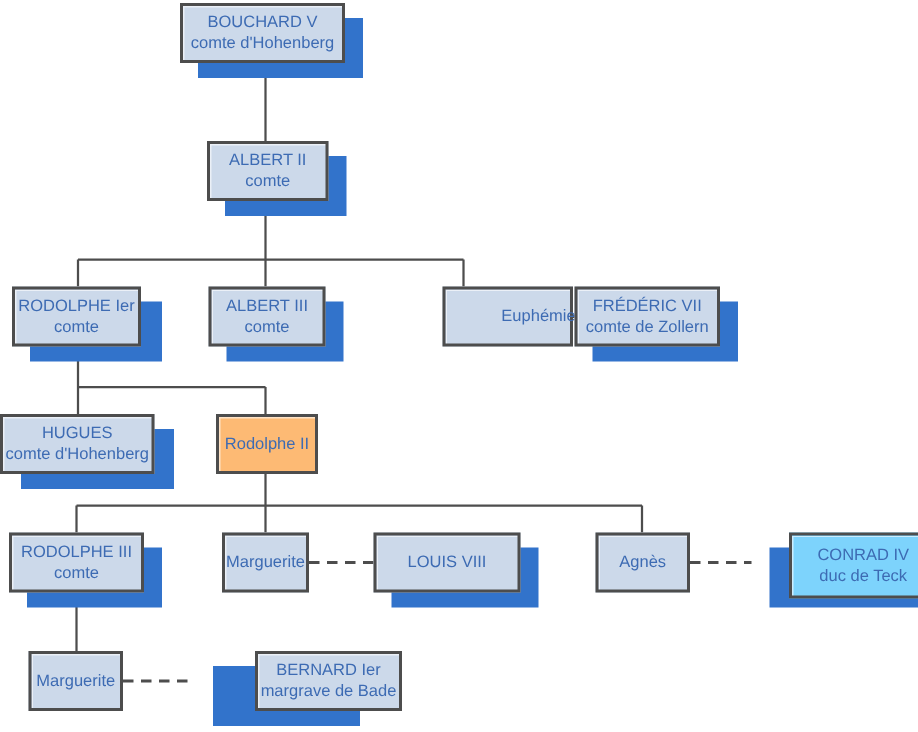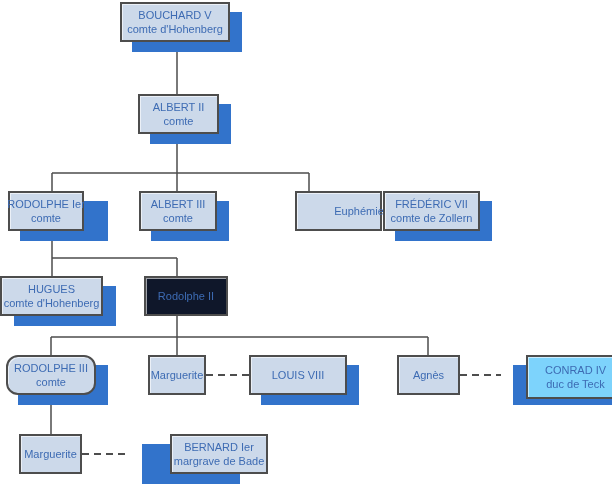--- a/index.html
+++ b/index.html
@@ -63,7 +63,7 @@
         <span>comte</span>
       </div>
       <div class="node-shadow" style="left: 20px; top: 201px; width: 88px; height: 40px; background: rgb(50, 115, 203);"></div>
-      <div class="node" style="left: 8px; top: 191px; width: 76px; height: 40px; background: rgb(204, 217, 234); border-color: rgb(77, 77, 77); color: rgb(61, 107, 179);">
+      <div class="node" style="left: 8px; top: 191px; width: 86px; height: 40px; background: rgb(204, 217, 234); border-color: rgb(77, 77, 77); color: rgb(61, 107, 179);">
         <span>RODOLPHE Ier</span>
         <span>comte</span>
       </div>

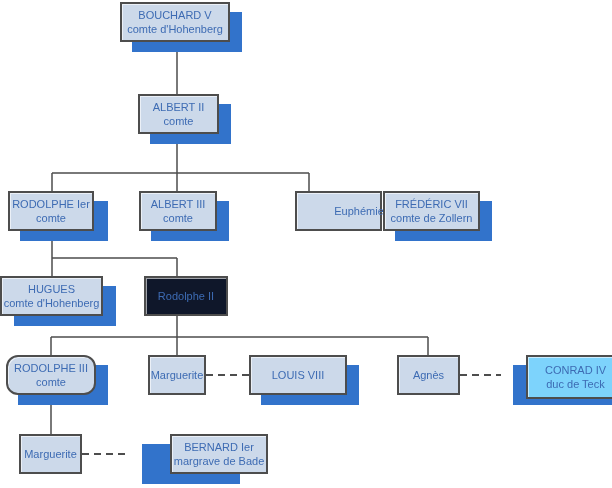--- a/index.html
+++ b/index.html
@@ -85,7 +85,7 @@
         <span>HUGUES</span>
         <span>comte d'Hohenberg</span>
       </div>
-      <div class="node" style="left: 144px; top: 276px; width: 84px; height: 40px; background: #0f172a; border-color: rgb(77, 77, 77); color: rgb(61, 107, 179);">
+      <div class="node" style="left: 144px; top: 276px; width: 68px; height: 40px; background: #fdba74; border-color: rgb(77, 77, 77); color: rgb(61, 107, 179);">
         <span>Rodolphe II</span>
       </div>
       <div class="node-shadow" style="left: 18px; top: 365px; width: 90px; height: 40px; background: rgb(50, 115, 203);"></div>

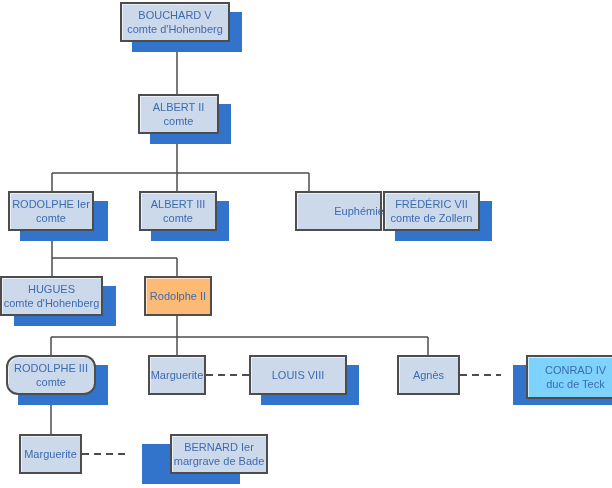--- a/index.html
+++ b/index.html
@@ -89,7 +89,7 @@
         <span>Rodolphe II</span>
       </div>
       <div class="node-shadow" style="left: 18px; top: 365px; width: 90px; height: 40px; background: rgb(50, 115, 203);"></div>
-      <div class="node" style="left: 6px; top: 355px; width: 90px; height: 40px; background: rgb(204, 217, 234); border-color: rgb(77, 77, 77); color: rgb(61, 107, 179); border-radius: 12px;">
+      <div class="node" style="left: 6px; top: 355px; width: 90px; height: 40px; background: rgb(204, 217, 234); border-color: rgb(77, 77, 77); color: rgb(61, 107, 179);">
         <span>RODOLPHE III</span>
         <span>comte</span>
       </div>

